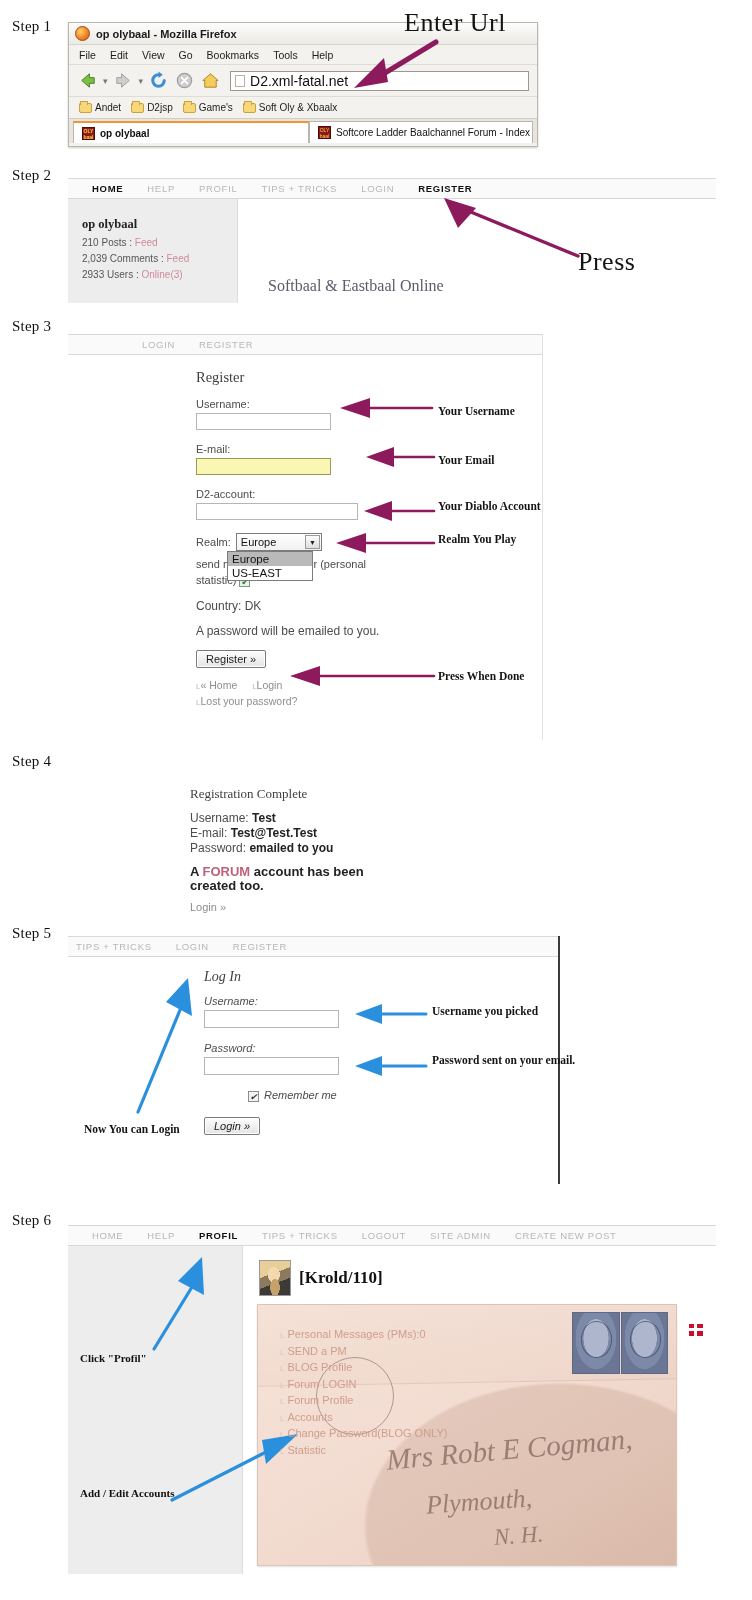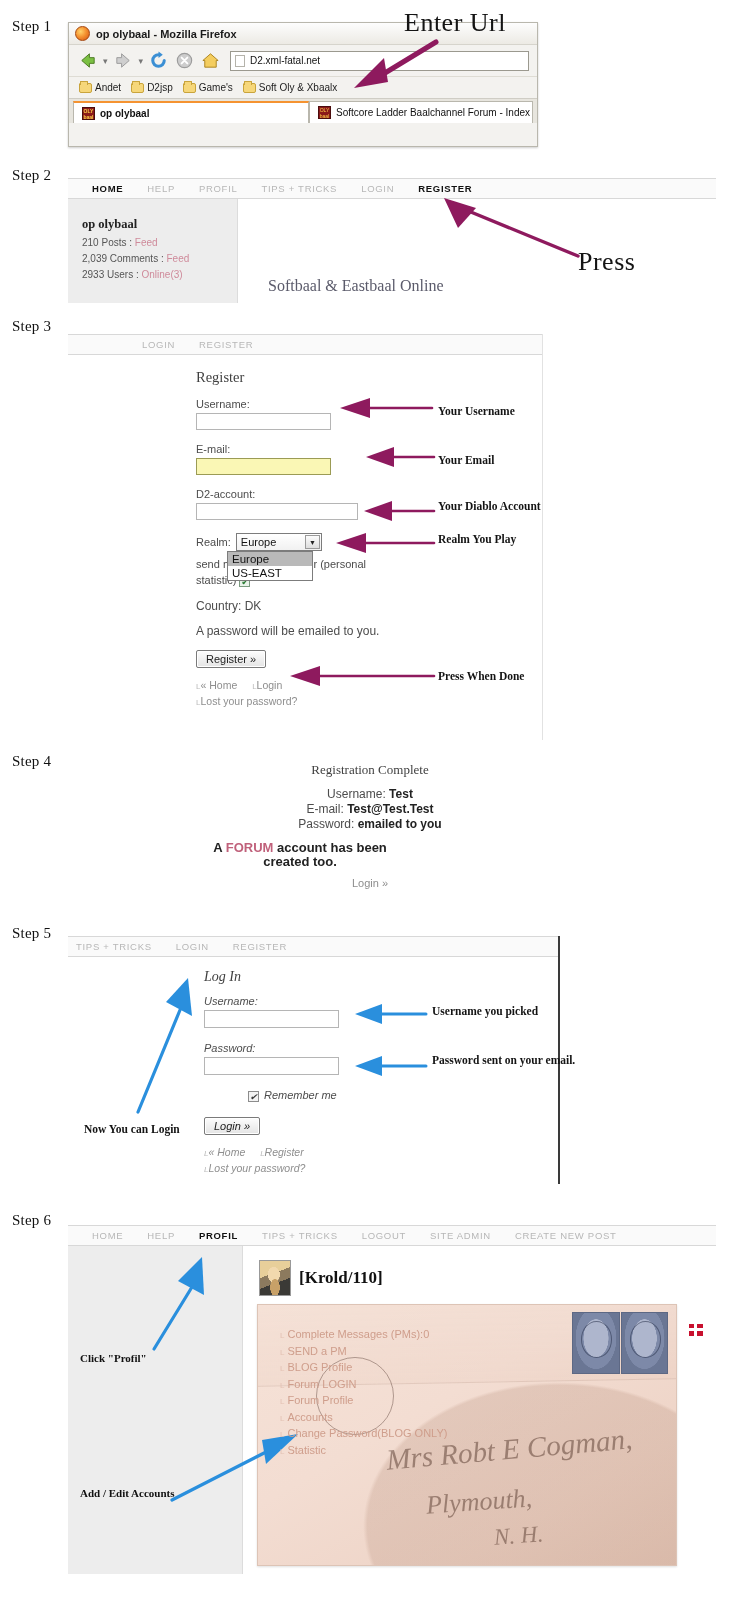--- a/index.html
+++ b/index.html
@@ -273,6 +273,15 @@
     <span class="ff-title">op olybaal - Mozilla Firefox</span>
   </div>
 
+  <div class="ff-menubar">
+    <span class="ff-menu-item">File</span>
+    <span class="ff-menu-item">Edit</span>
+    <span class="ff-menu-item">View</span>
+    <span class="ff-menu-item">Go</span>
+    <span class="ff-menu-item">Bookmarks</span>
+    <span class="ff-menu-item">Tools</span>
+    <span class="ff-menu-item">Help</span>
+  </div>
 
   <div class="ff-navbar">
     <svg class="nav-ico" viewBox="0 0 22 22">

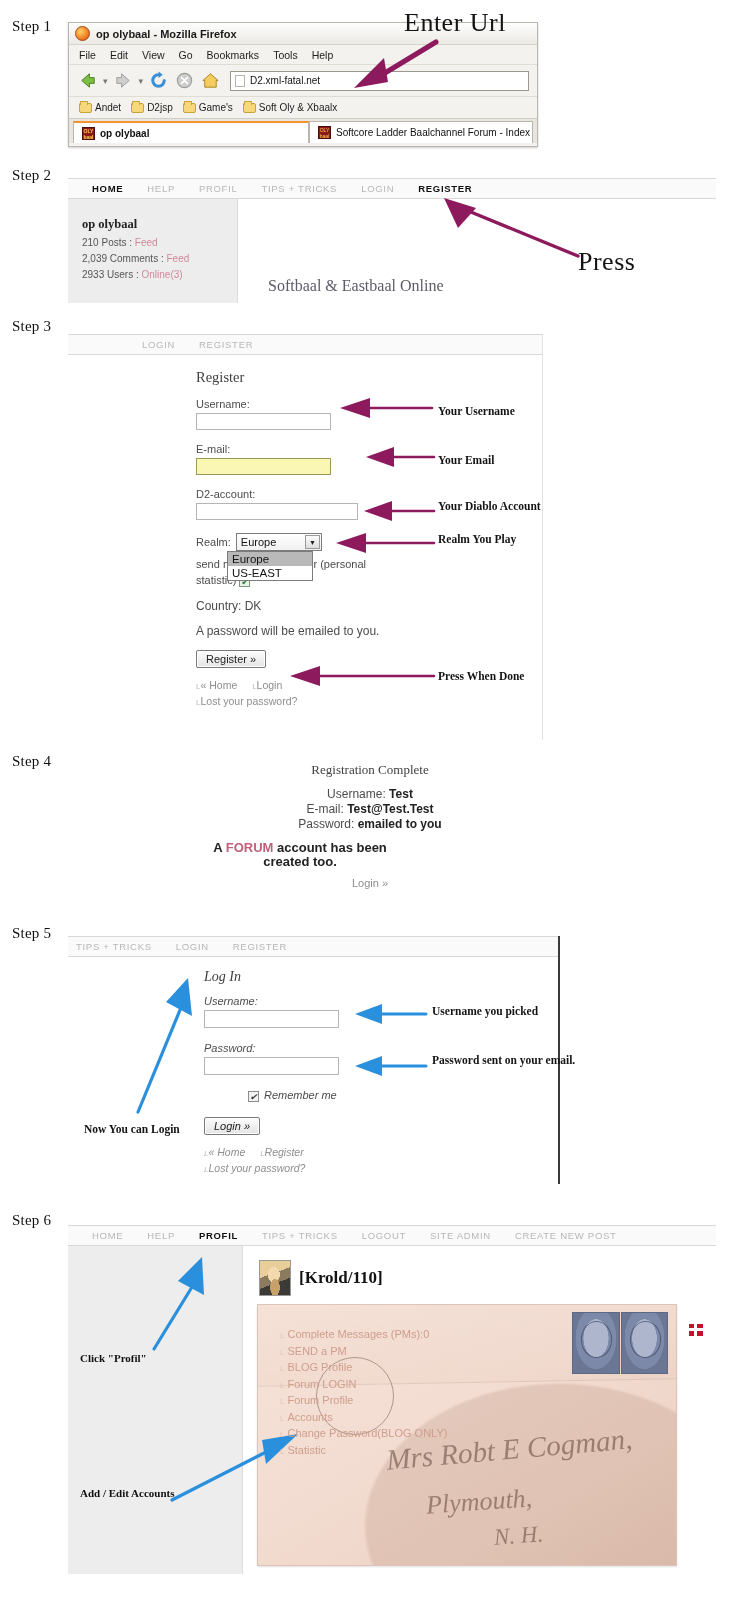--- a/index.html
+++ b/index.html
@@ -60,7 +60,7 @@
     display: flex; align-items: center; gap: 5px; padding: 0 4px;
   }
   .url-fav { width: 10px; height: 12px; background: #fff; border: 1px solid #b5b3ab; flex: 0 0 auto; }
-  .url-text { font-size: 10px; color: #111; }
+  .url-text { font-size: 14px; color: #111; }
   .ff-bookmarks {
     height: 22px; display: flex; align-items: center; gap: 4px;
     padding: 0 10px; background: #f3f2ef; border-bottom: 1px solid #cfcdc5;

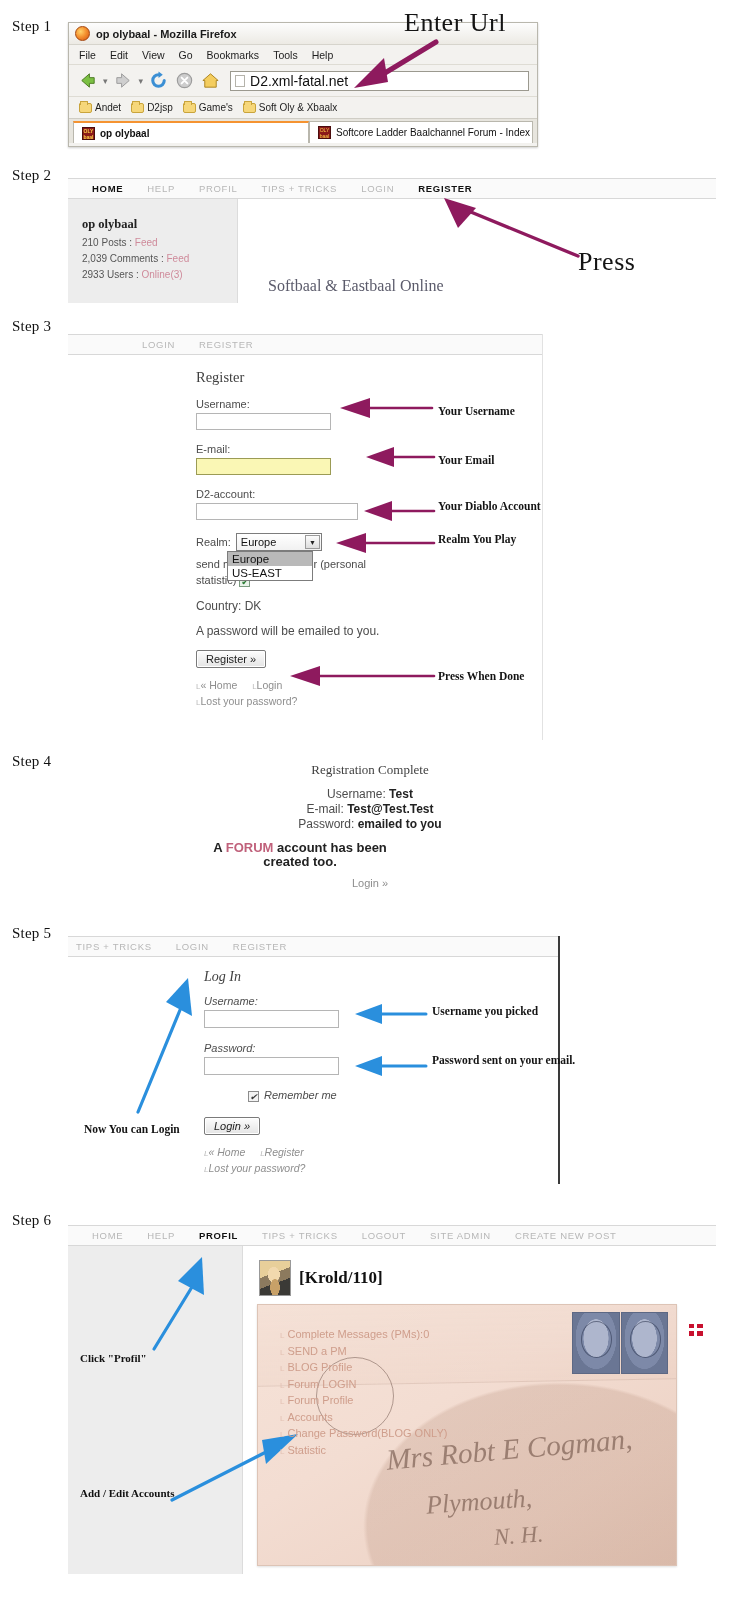--- a/index.html
+++ b/index.html
@@ -164,7 +164,7 @@
   .foot-links .ell { color: #bbb; font-size: 8px; }
 
   
-  #step4-panel { left: 190px; top: 762px; width: 360px; text-align: center; }
+  #step4-panel { left: 190px; top: 786px; width: 360px; }
   .reg-h { font-family: "Liberation Serif", serif; font-size: 13px; color: #3f3f3f; margin-bottom: 9px; }
   .reg-line { font-size: 12px; color: #4c4c4c; line-height: 15px; }
   .reg-line b { color: #222; }

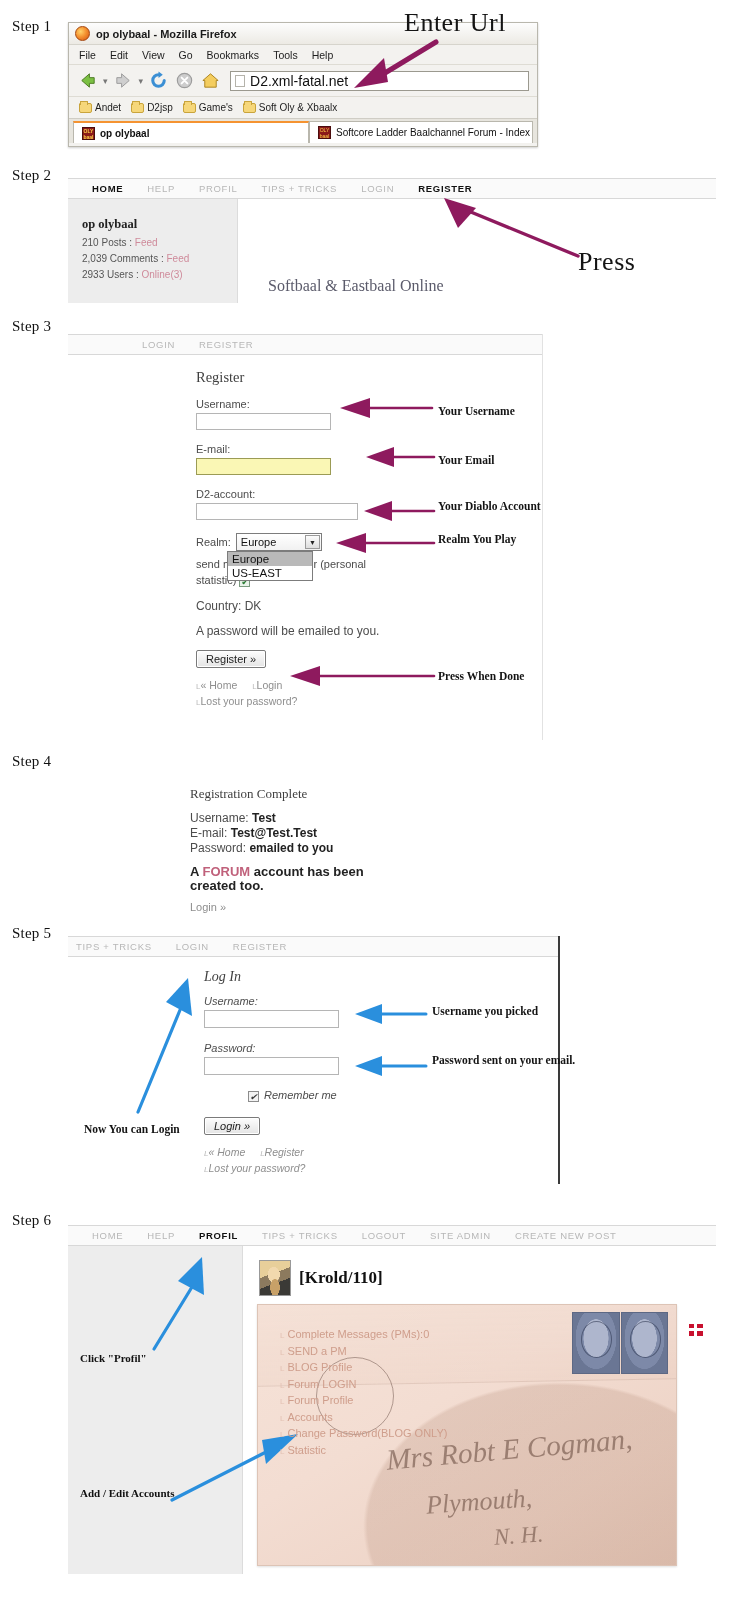--- a/index.html
+++ b/index.html
@@ -503,11 +503,6 @@
       <span class="chk-grey">✔</span><span>Remember me</span>
     </div>
     <div class="btn-3d">Login »</div>
-    <div class="foot-links">
-      <span class="fl"><span class="ell">L</span><span>« Home</span></span>
-      <span class="fl"><span class="ell">L</span><span>Register</span></span>
-      <span class="fl"><span class="ell">L</span><span>Lost your password?</span></span>
-    </div>
   </div>
 </div>
 

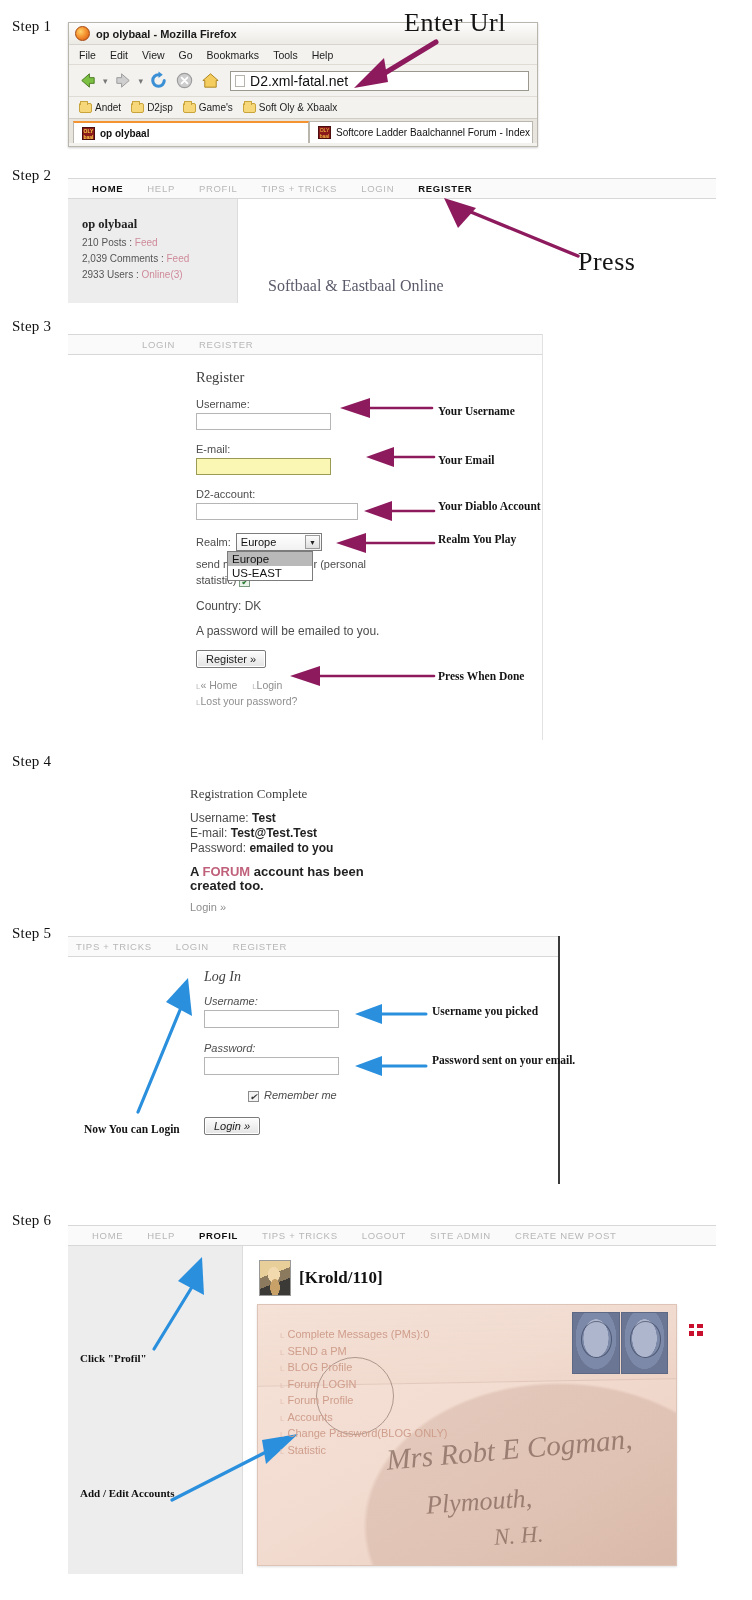--- a/index.html
+++ b/index.html
@@ -559,7 +559,7 @@
         <div class="env-script" id="scr3">N. H.</div>
 
         <div class="env-menu">
-          <div class="env-item"><span class="ell">L</span><span>Complete Messages (PMs):0</span></div>
+          <div class="env-item"><span class="ell">L</span><span>Personal Messages (PMs):0</span></div>
           <div class="env-item"><span class="ell">L</span><span>SEND a PM</span></div>
           <div class="env-item"><span class="ell">L</span><span>BLOG Profile</span></div>
           <div class="env-item"><span class="ell">L</span><span>Forum LOGIN</span></div>

